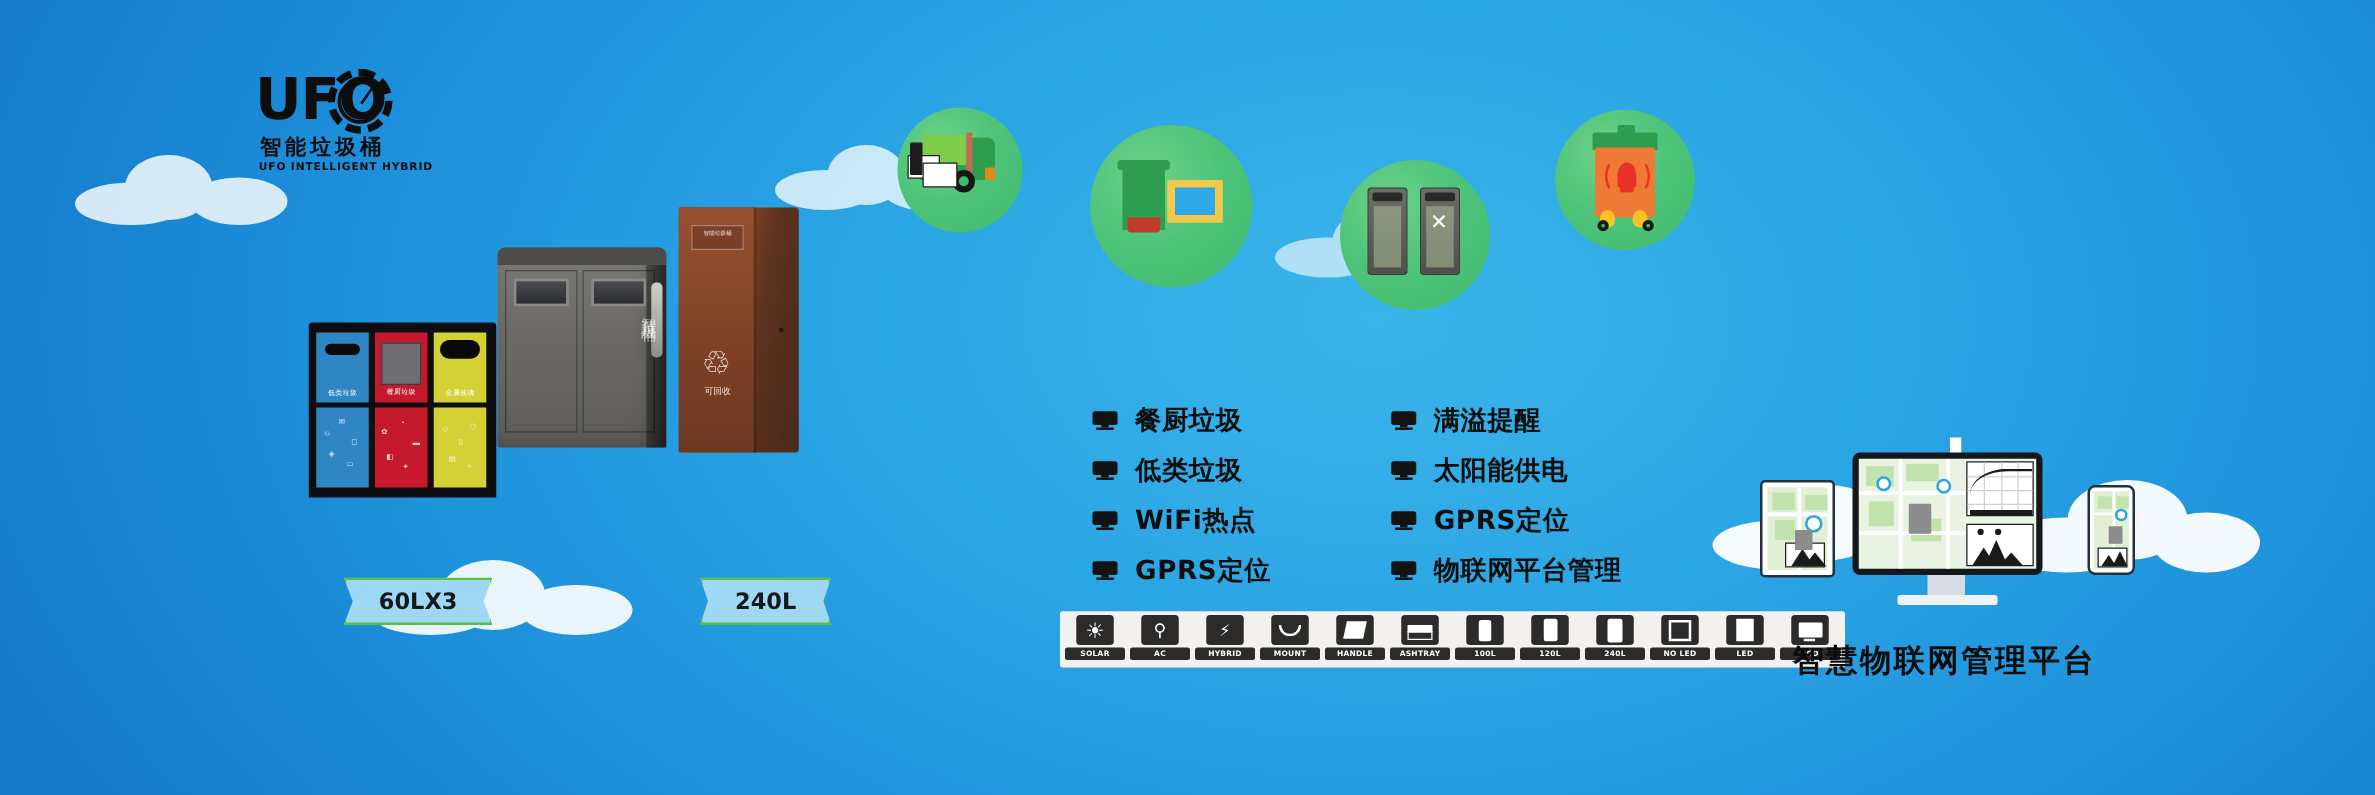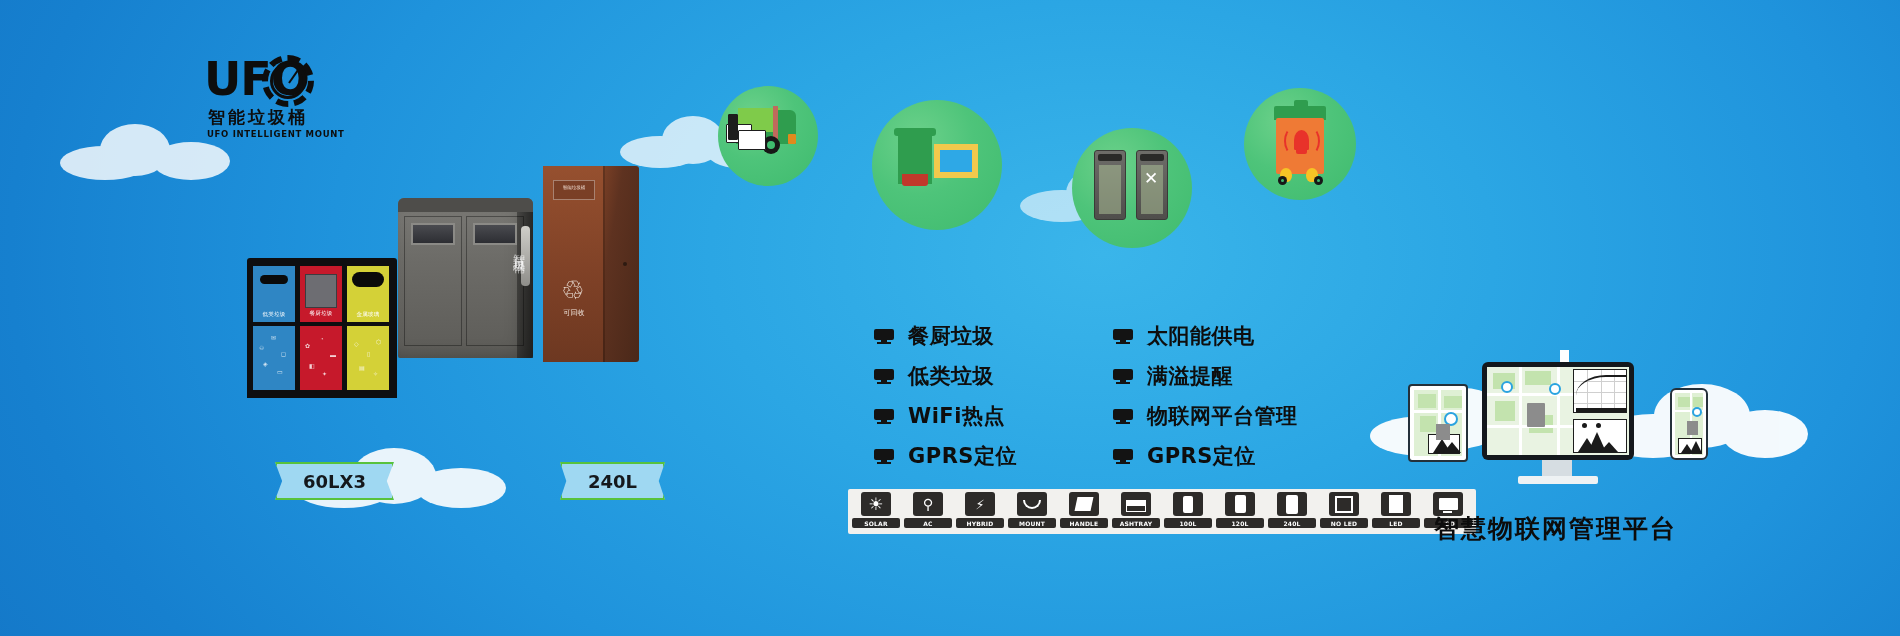--- a/index.html
+++ b/index.html
@@ -304,7 +304,7 @@
     <div class="ring-inner"></div>
     <div class="ring-needle"></div>
     <div class="cn">智能垃圾桶</div>
-    <div class="en">UFO INTELLIGENT MOUNT</div>
+    <div class="en">UFO INTELLIGENT HYBRID</div>
   </div>
 
   <div class="bin-group" id="bins-triple">

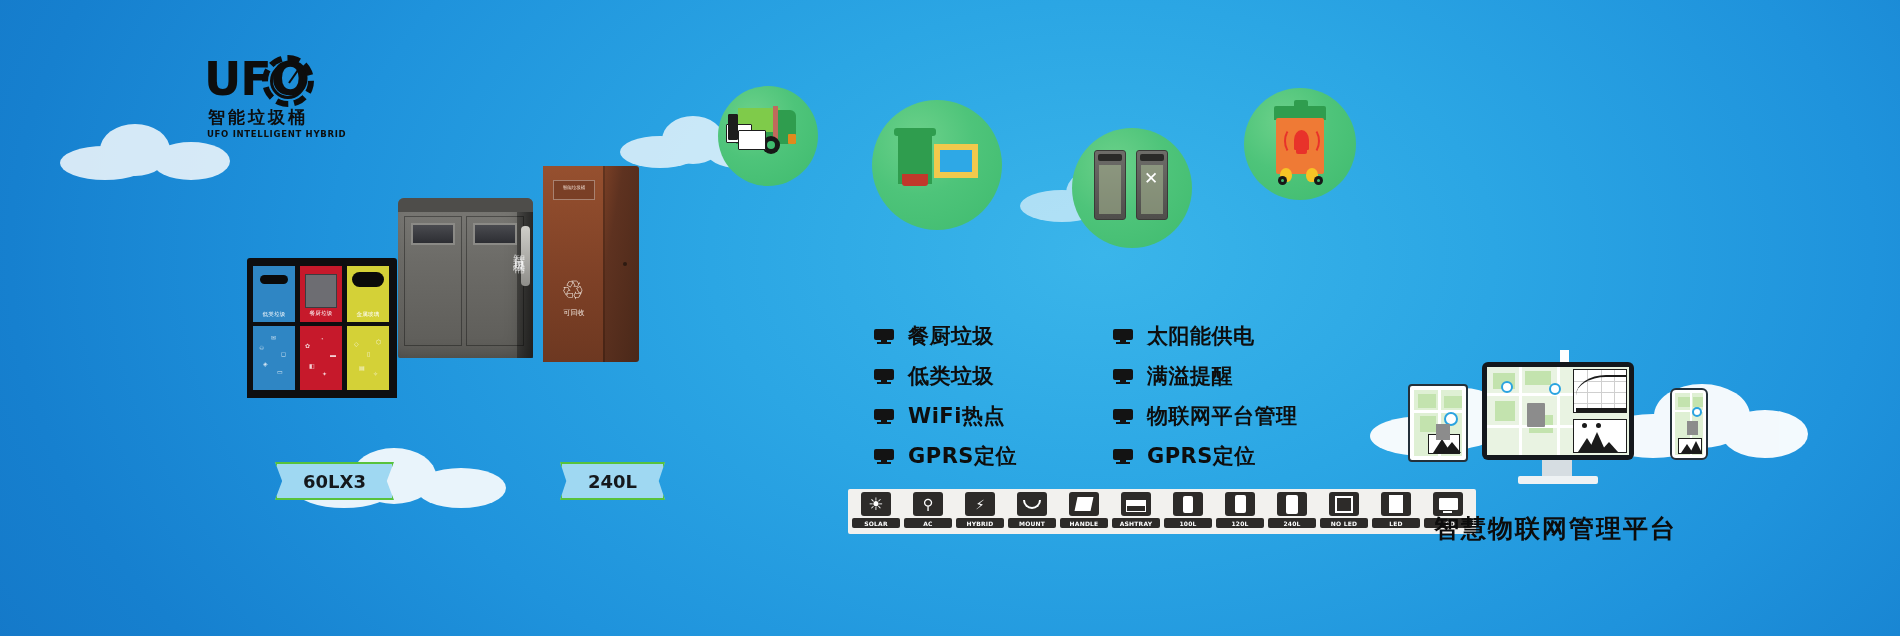--- a/index.html
+++ b/index.html
@@ -480,15 +480,15 @@
             <span class="stand"></span>
             <span class="base"></span>
           </span>
+        <span class="flabel">满溢提醒</span>
+      </div>
+      <div class="frow">
+        <span class="fmon">
+            <span class="scr"></span>
+            <span class="stand"></span>
+            <span class="base"></span>
+          </span>
         <span class="flabel">太阳能供电</span>
-      </div>
-      <div class="frow">
-        <span class="fmon">
-            <span class="scr"></span>
-            <span class="stand"></span>
-            <span class="base"></span>
-          </span>
-        <span class="flabel">满溢提醒</span>
       </div>
       <div class="frow">
         <span class="fmon">

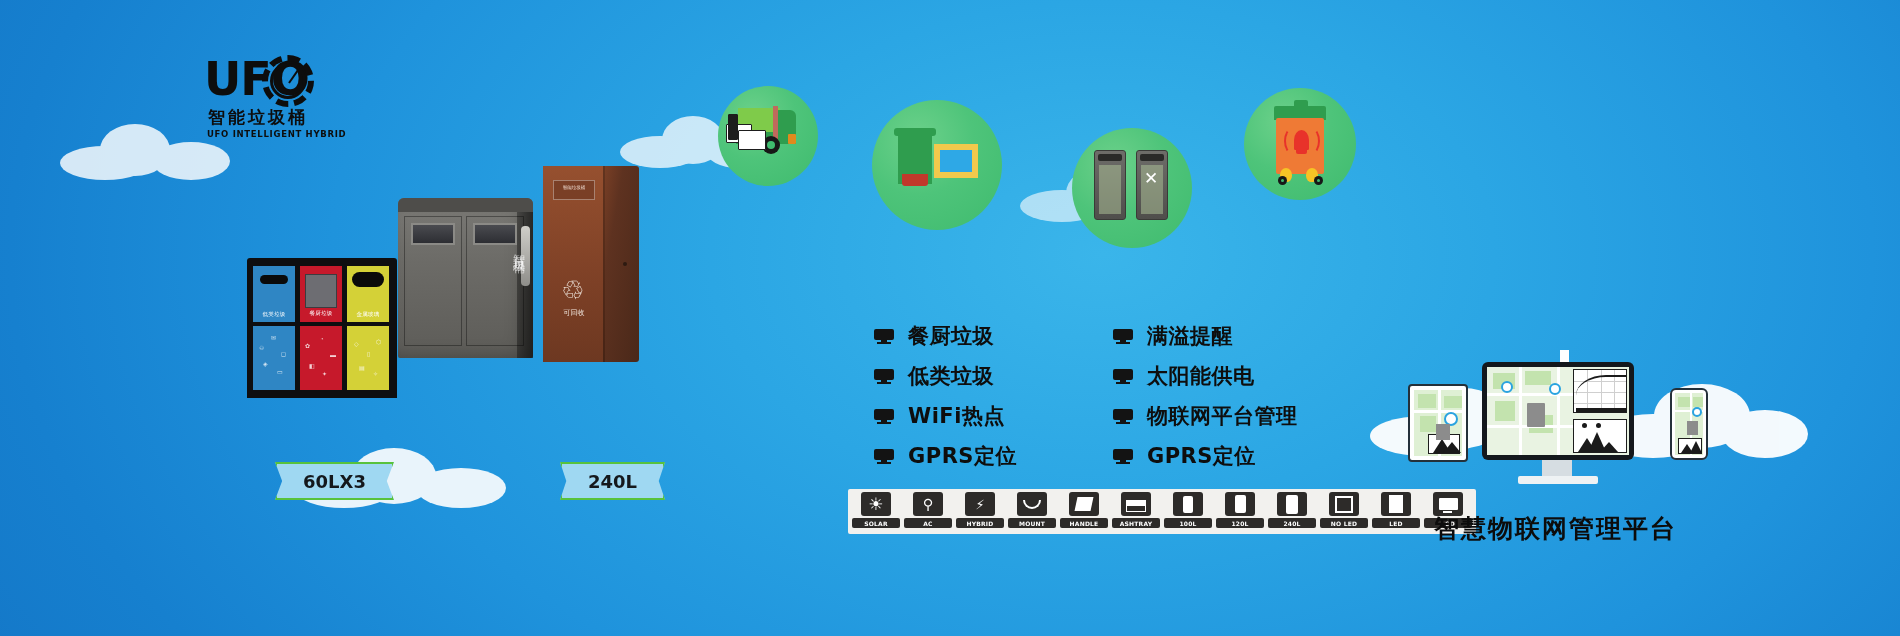--- a/index.html
+++ b/index.html
@@ -496,15 +496,15 @@
             <span class="stand"></span>
             <span class="base"></span>
           </span>
+        <span class="flabel">GPRS定位</span>
+      </div>
+      <div class="frow">
+        <span class="fmon">
+            <span class="scr"></span>
+            <span class="stand"></span>
+            <span class="base"></span>
+          </span>
         <span class="flabel">物联网平台管理</span>
-      </div>
-      <div class="frow">
-        <span class="fmon">
-            <span class="scr"></span>
-            <span class="stand"></span>
-            <span class="base"></span>
-          </span>
-        <span class="flabel">GPRS定位</span>
       </div>
     </div>
   </div>

